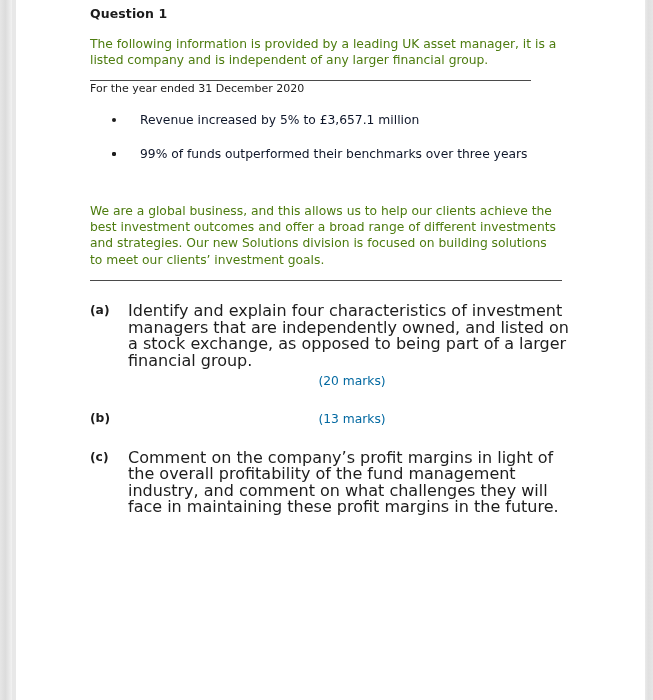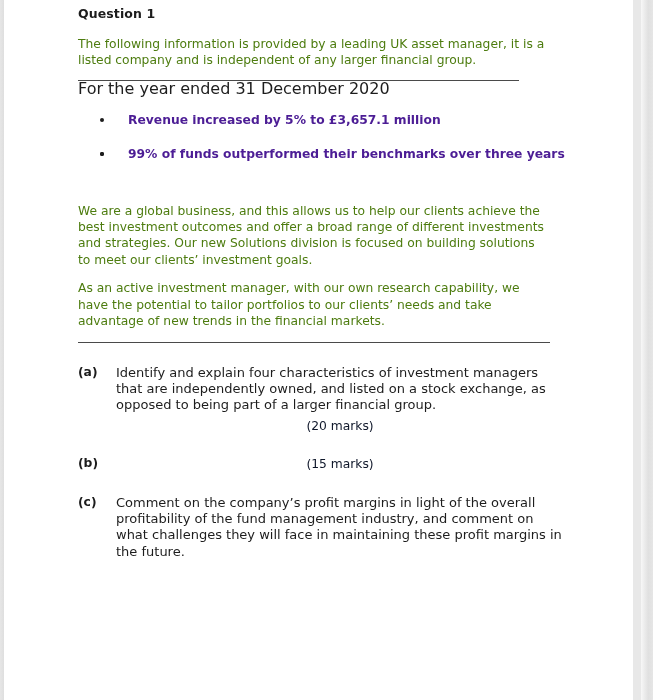--- a/index.html
+++ b/index.html
@@ -35,7 +35,7 @@
   }
   .sheet {
     position: absolute;
-    left: 4px; top: 0;
+    left: 16px; top: 0;
     width: 629px;
     height: 700px;
     background: #ffffff;

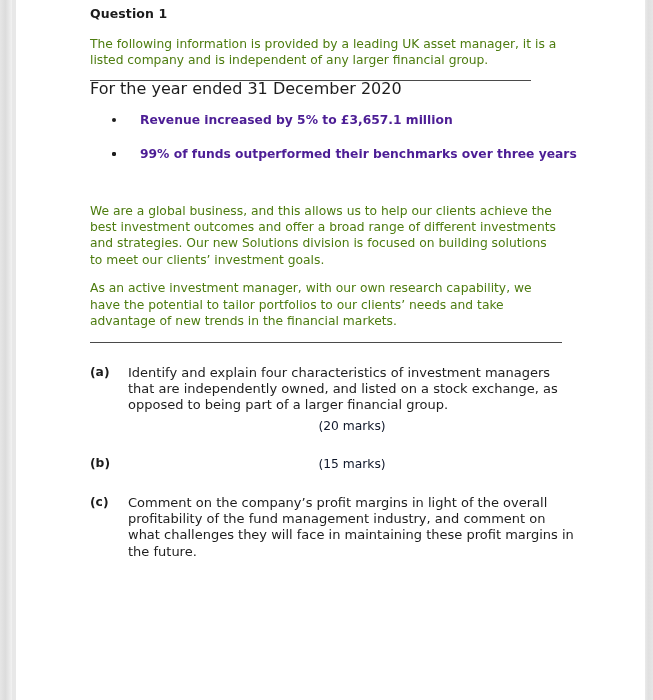--- a/index.html
+++ b/index.html
@@ -77,7 +77,7 @@
   .rule-2 { width: 472px; margin: 18px 0 14px 0; }
 
   .intro-line {
-    font-size: 16px;
+    font-size: 11px;
     color: #1d1d1d;
     line-height: 16.4px;
     margin: 0 0 8px 0;

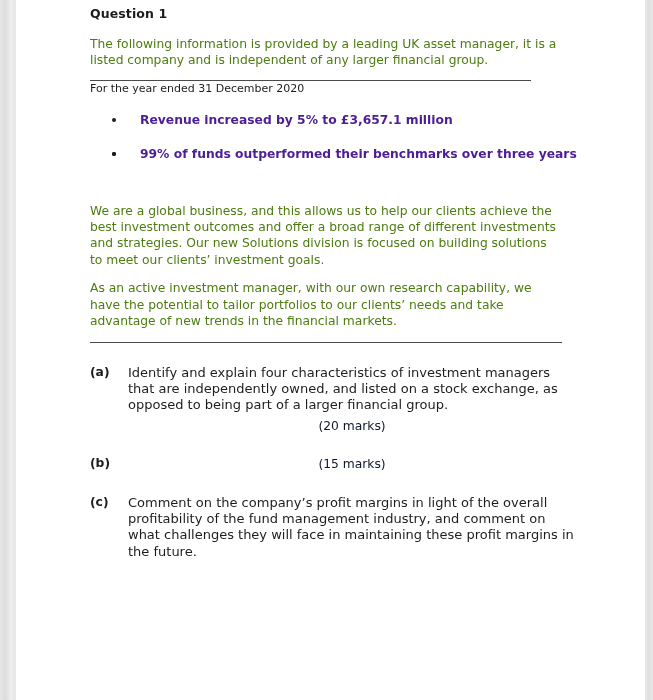--- a/index.html
+++ b/index.html
@@ -94,10 +94,9 @@
     position: relative;
     padding-left: 50px;
     font-size: 12.3px;
-    color: #4c1d95;
+    color: #0f172a;
     line-height: 16.4px;
     margin-bottom: 18px;
-    font-weight: bold;
   }
   ul.facts li .bullet {
     position: absolute;

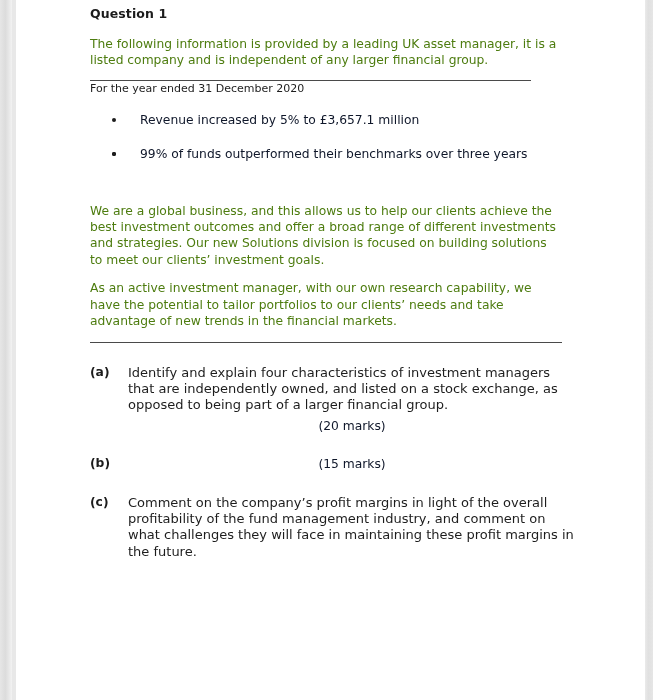--- a/index.html
+++ b/index.html
@@ -177,7 +177,6 @@
 
       <p class="para">We are a global business, and this allows us to help our clients achieve the best investment outcomes and offer a broad range of different investments and strategies.  Our new Solutions division is focused on building solutions to meet our clients’ investment goals.</p>
 
-      <p class="para">As an active investment manager, with our own research capability, we have the potential to tailor portfolios to our clients’ needs and take advantage of new trends in the financial markets.</p>
 
       <hr class="rule rule-2">
 

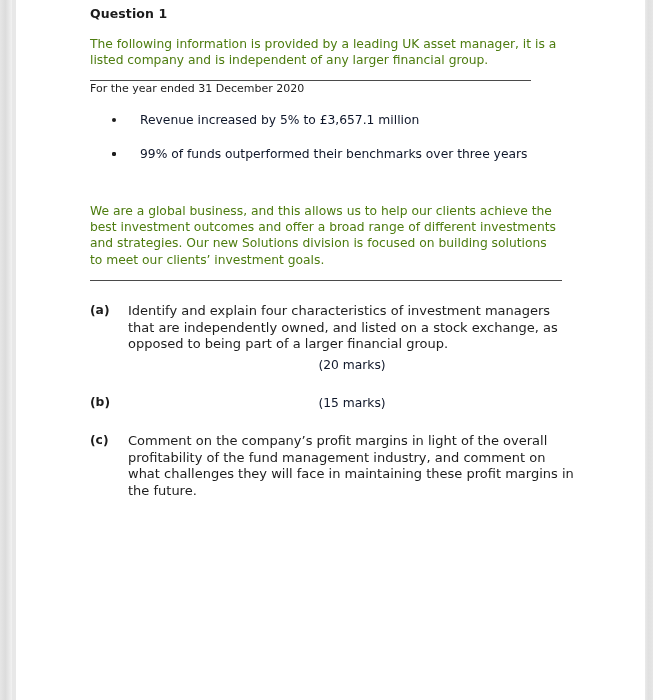--- a/index.html
+++ b/index.html
@@ -123,7 +123,7 @@
     color: #1c1c1c;
   }
   .qpart .qtext {
-    font-size: 13px;
+    font-size: 16px;
     color: #1d1d1d;
     line-height: 16.4px;
     width: 448px;

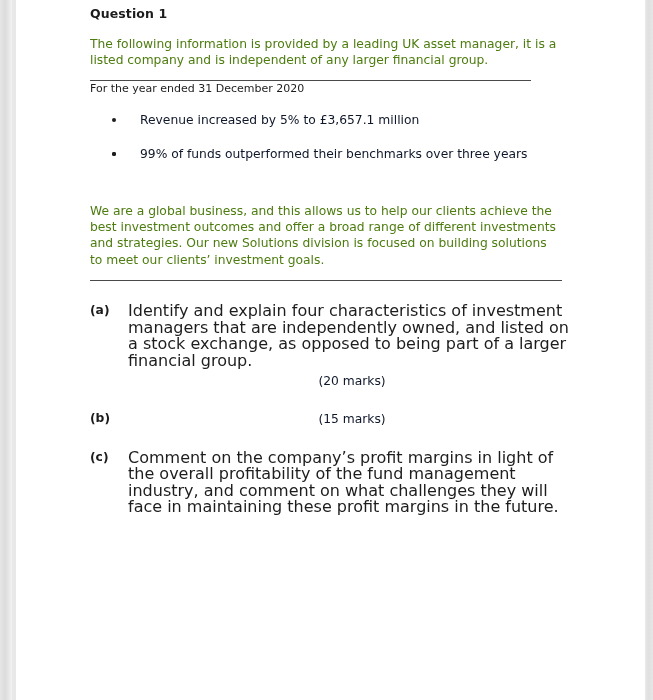--- a/index.html
+++ b/index.html
@@ -131,7 +131,7 @@
   }
   .qpart .marks {
     font-size: 12.3px;
-    color: #0f172a;
+    color: #0369a1;
     line-height: 16.4px;
     width: 448px;
     margin: 4px 0 0 0;

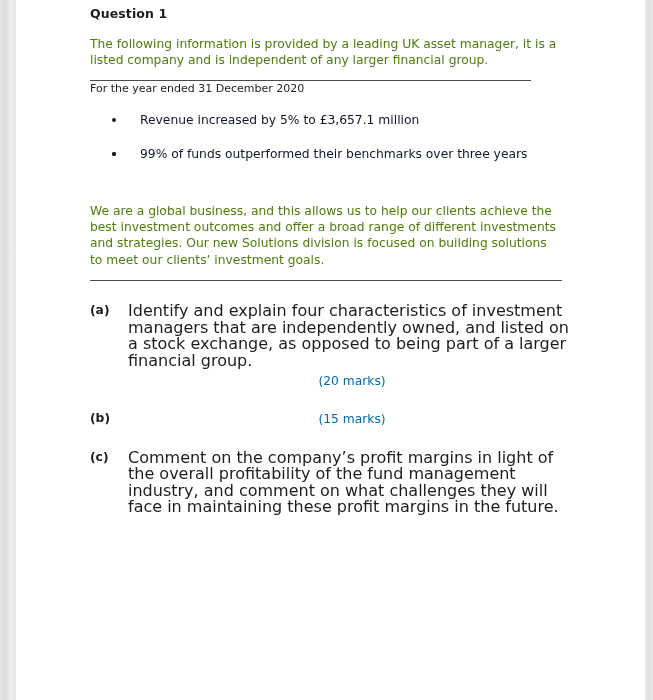--- a/index.html
+++ b/index.html
@@ -189,7 +189,7 @@
 
       <div class="qpart">
         <span class="label">(b)</span>
-        <p class="marks">(15 marks)</p>
+        <p class="marks">(13 marks)</p>
       </div>
 
       <div class="qpart">

